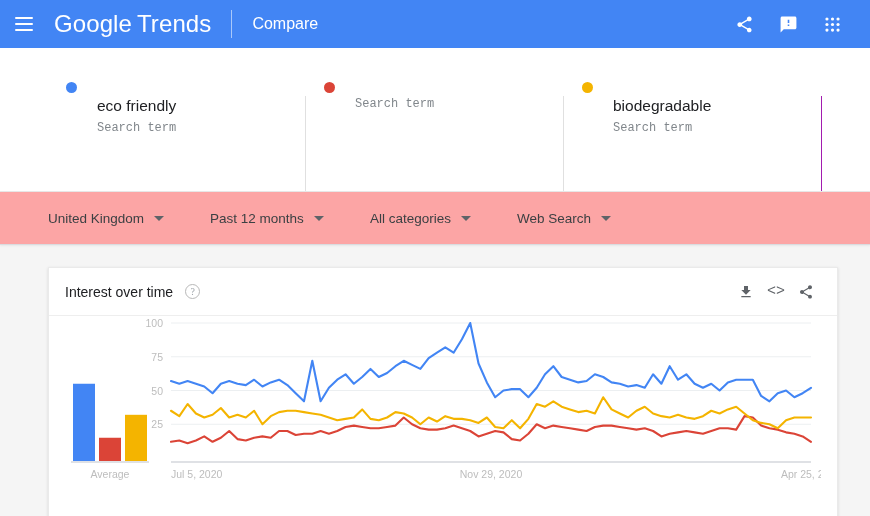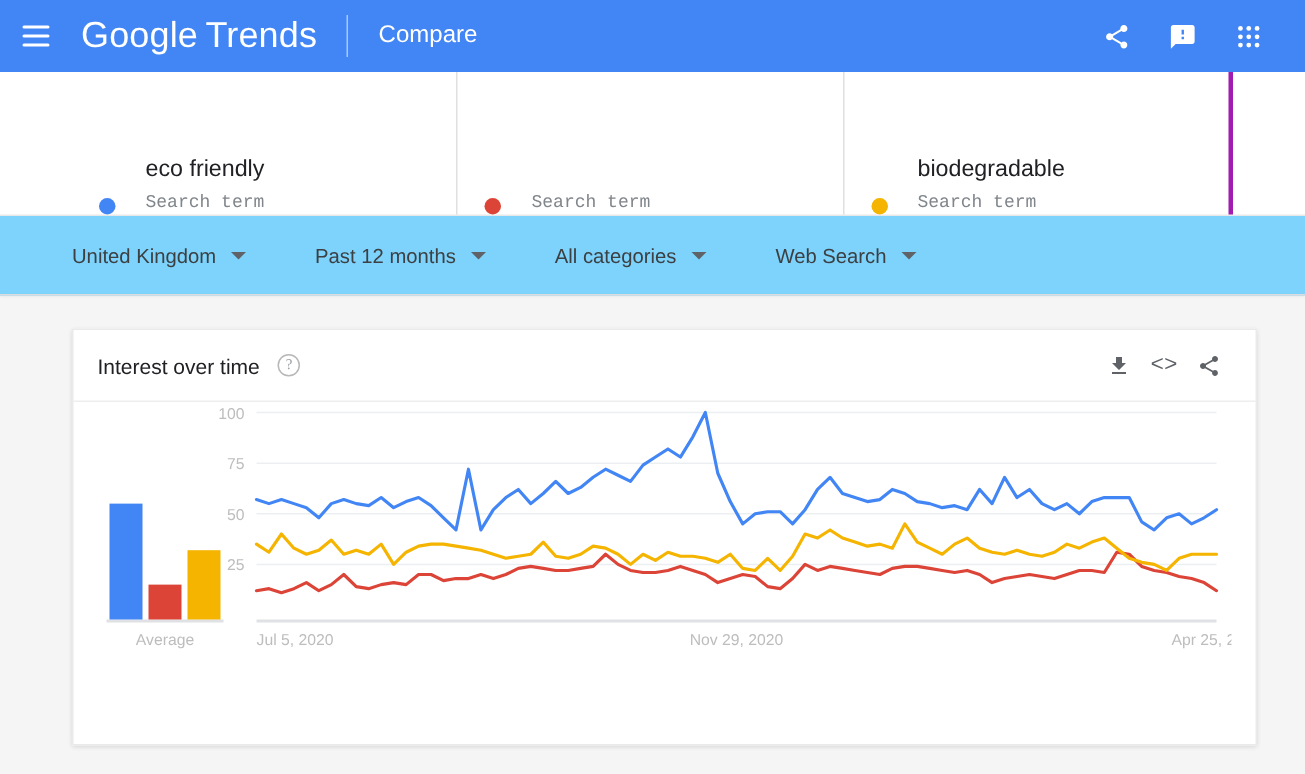--- a/index.html
+++ b/index.html
@@ -75,10 +75,11 @@
     flex: 1 1 0;
     height: 95px;
     display: flex;
-    align-items: flex-end;
+    align-items: flex-start;
     padding-left: 18px;
     border-right: 1px solid #e0e0e0;
     cursor: pointer;
+    margin-top: 48px;
   }
   .term-card:last-child { border-right: 3px solid #a21caf; }
   .term-dot {

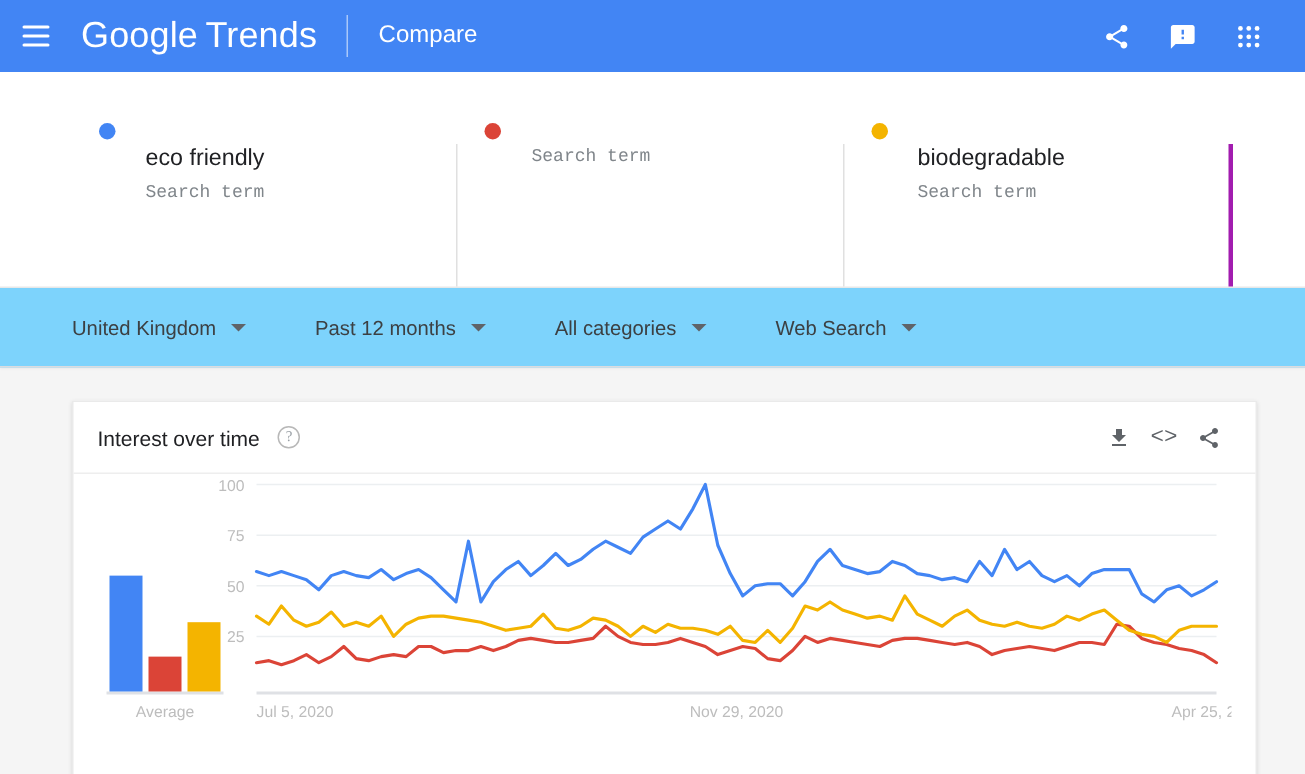--- a/index.html
+++ b/index.html
@@ -81,7 +81,7 @@
     cursor: pointer;
     margin-top: 48px;
   }
-  .term-card:last-child { border-right: 3px solid #a21caf; }
+  .term-card:last-child { border-right: 1px solid #a21caf; }
   .term-dot {
     width: 11px; height: 11px;
     border-radius: 50%;

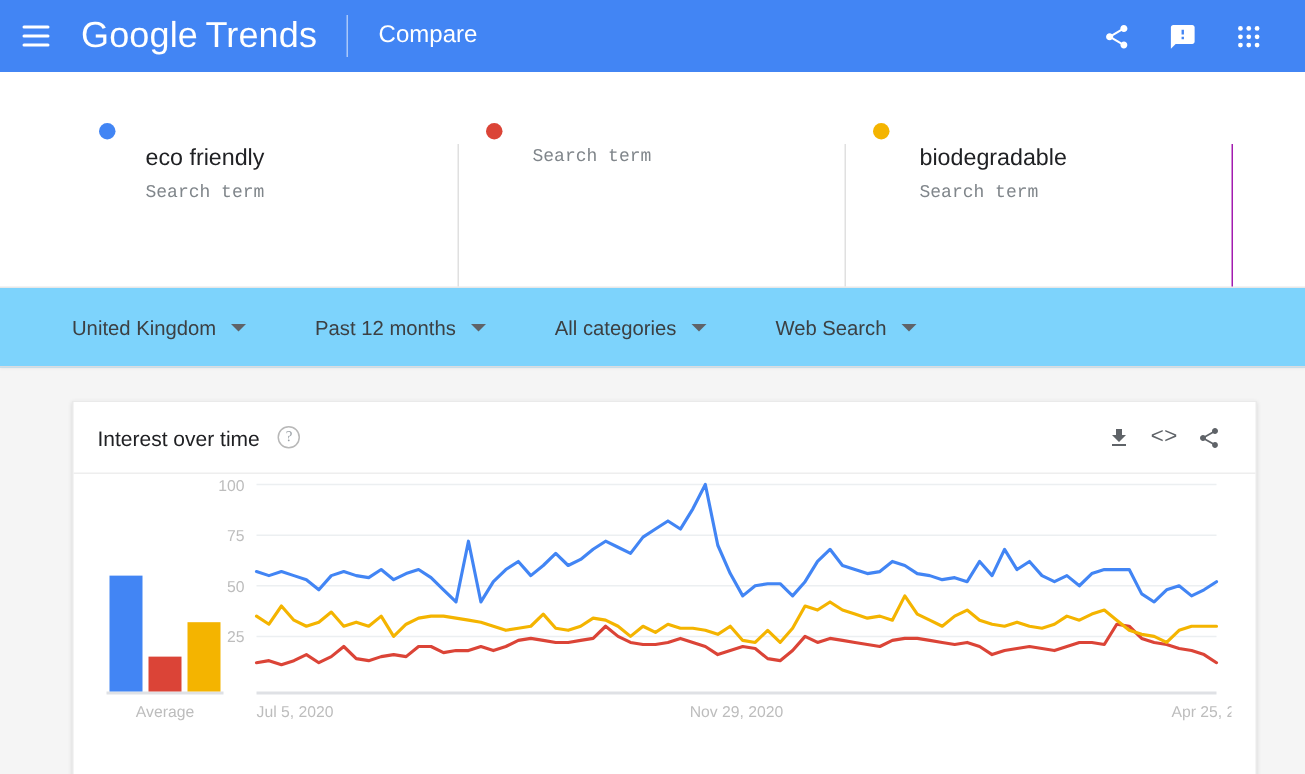--- a/index.html
+++ b/index.html
@@ -105,7 +105,7 @@
 
   
   .filters {
-    background: #7dd3fc;
+    background: #fca5a5;
     height: 53px;
     display: flex;
     align-items: center;

